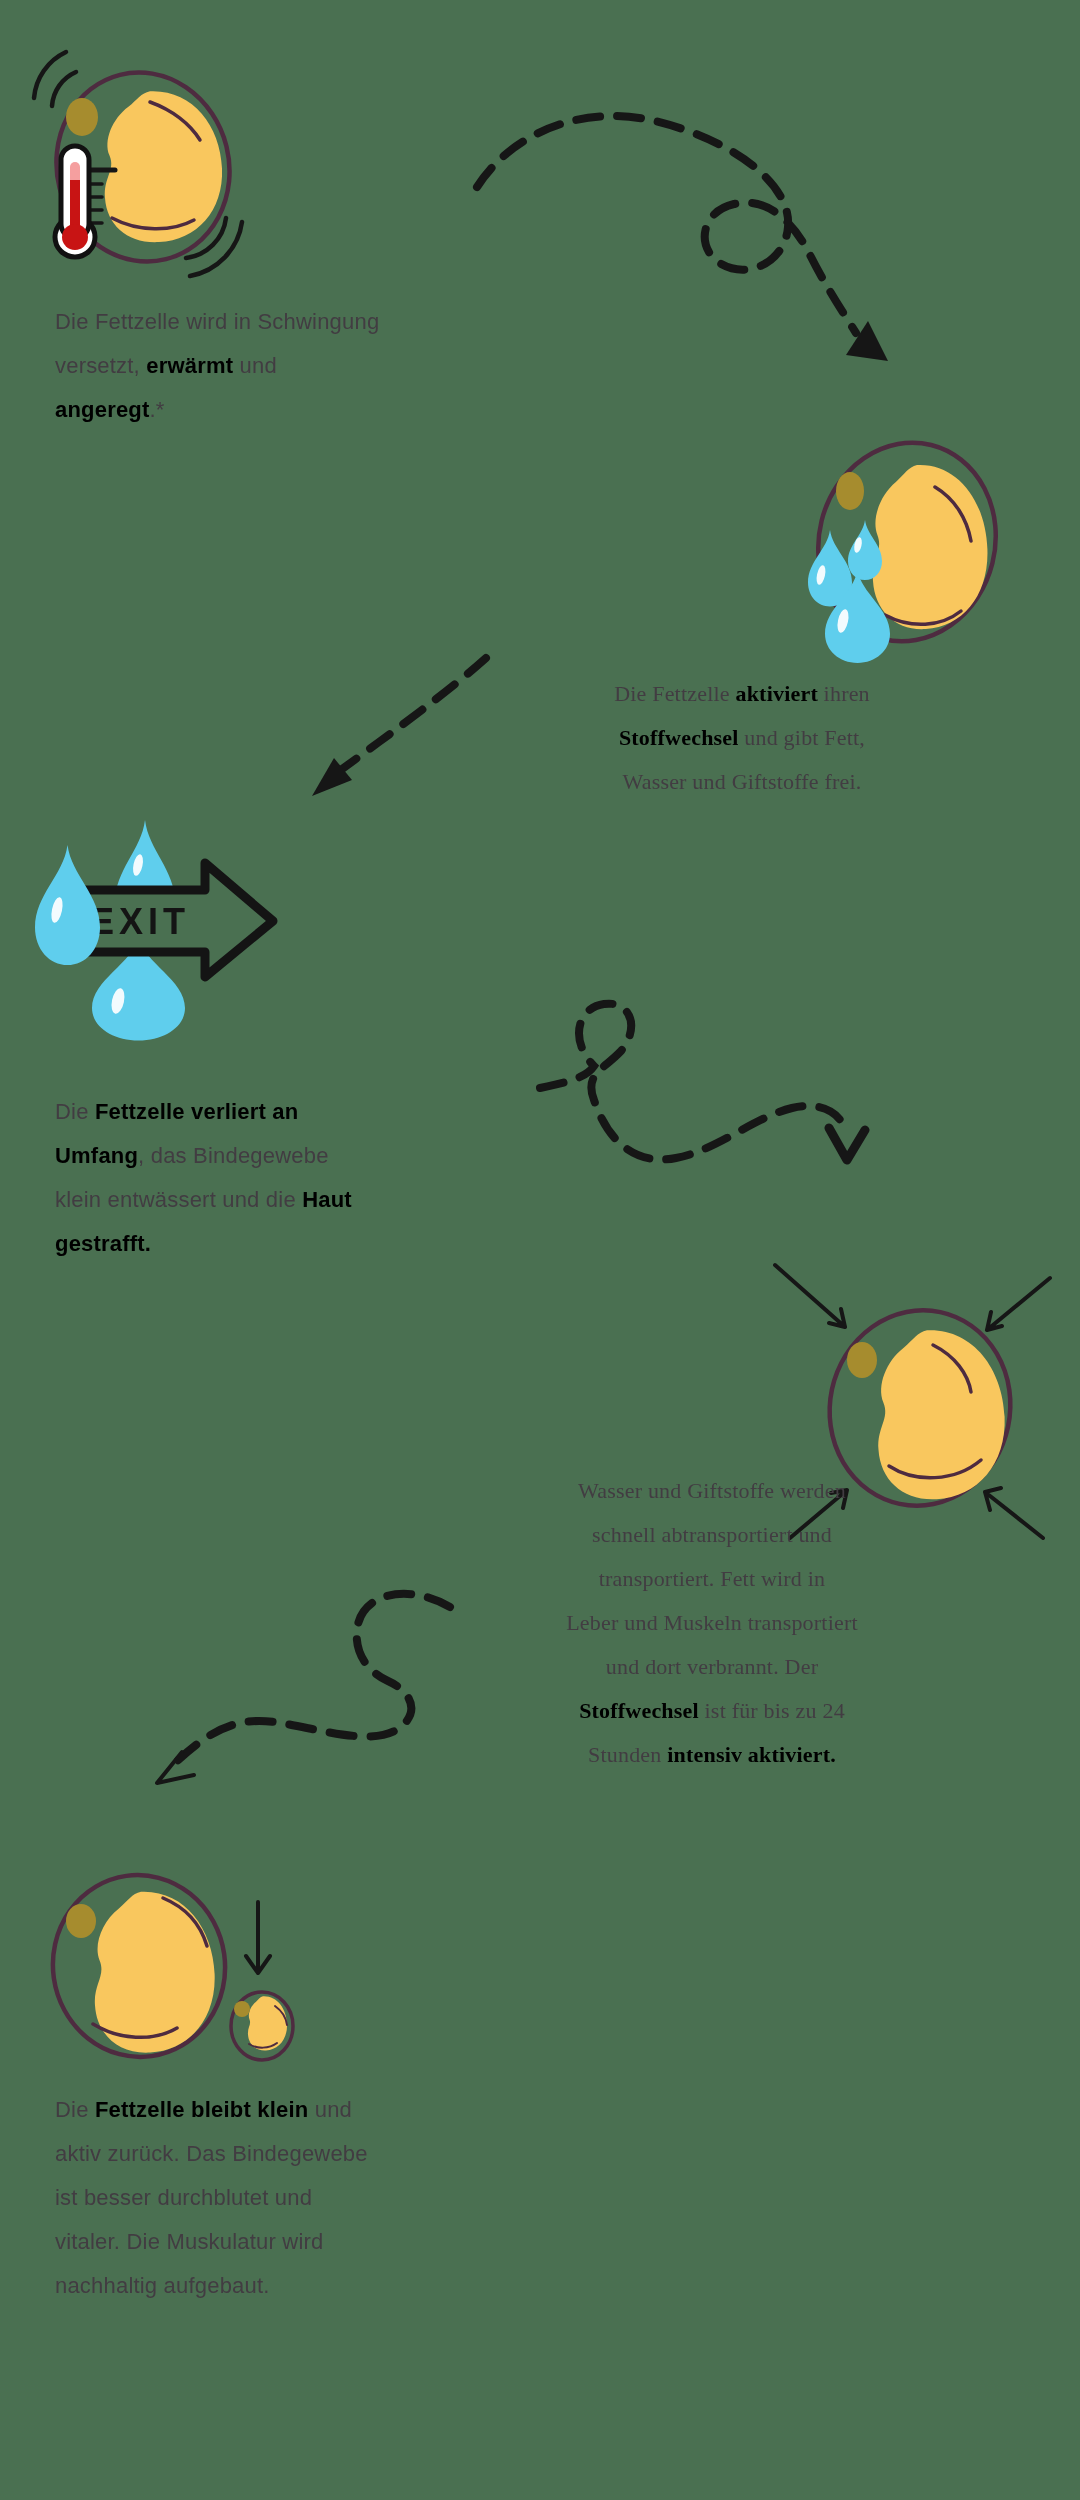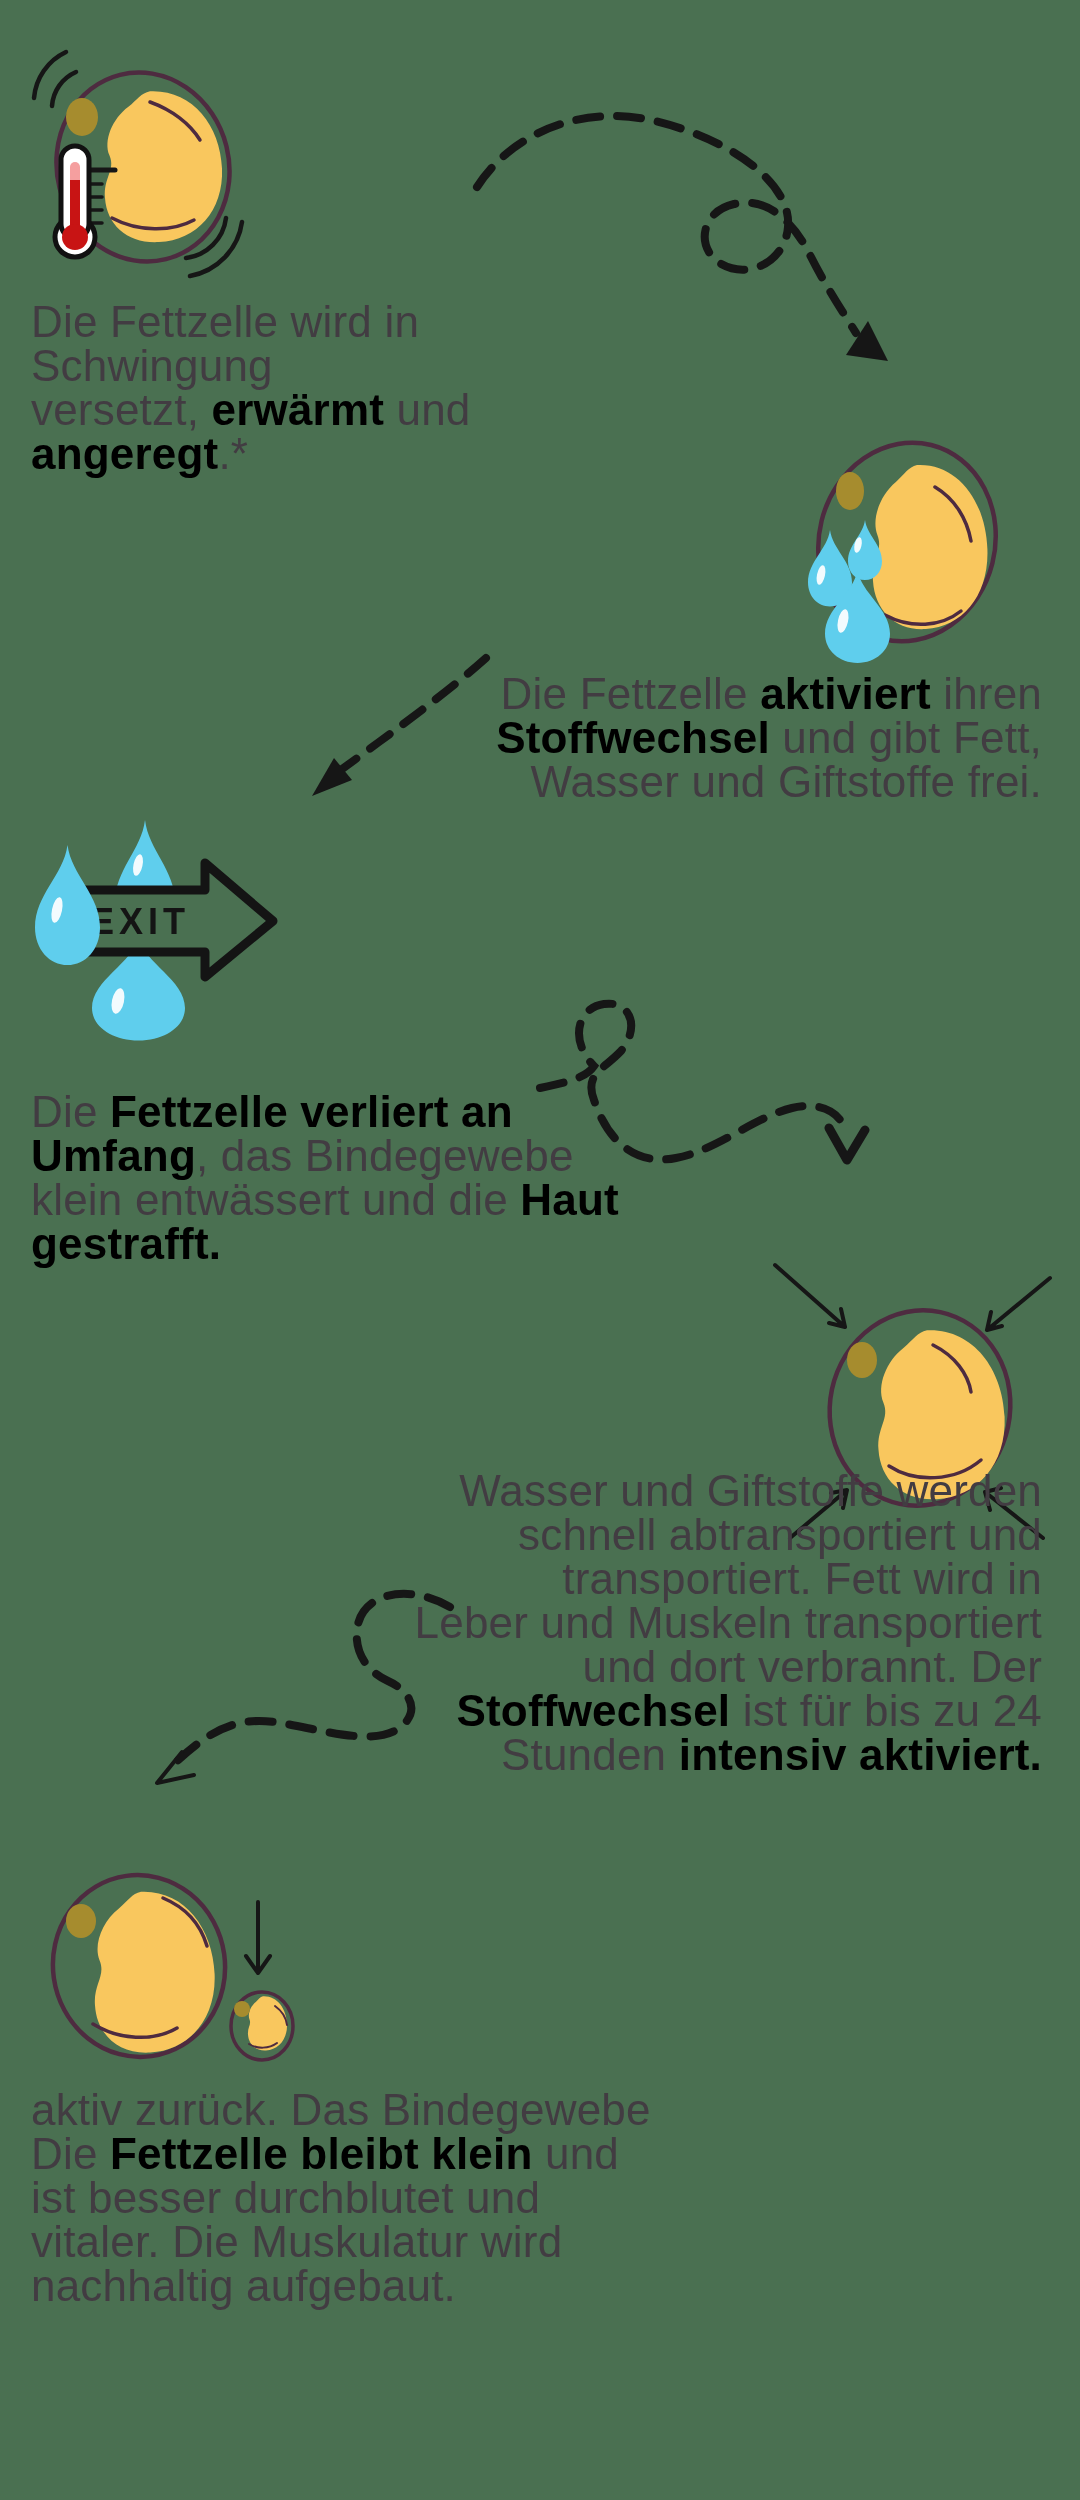--- a/index.html
+++ b/index.html
@@ -6,7 +6,7 @@
   .stage{position:relative;width:1080px;height:2500px;background:#4a7051;overflow:hidden;
          font-family:"Liberation Sans",sans-serif;}
   .illu{position:absolute;}
-  .cap{position:absolute;font-size:44px;line-height:44px;color:#423c42;letter-spacing:.2px;}
+  .cap{position:absolute;font-size:22px;line-height:44px;color:#423c42;letter-spacing:.2px;margin-left:24px;}
   .cap.right{text-align:right;}
   .hl{color:#000000;font-weight:700;}
   .outline{fill:none;stroke:#4e2b40;stroke-width:4.5;}

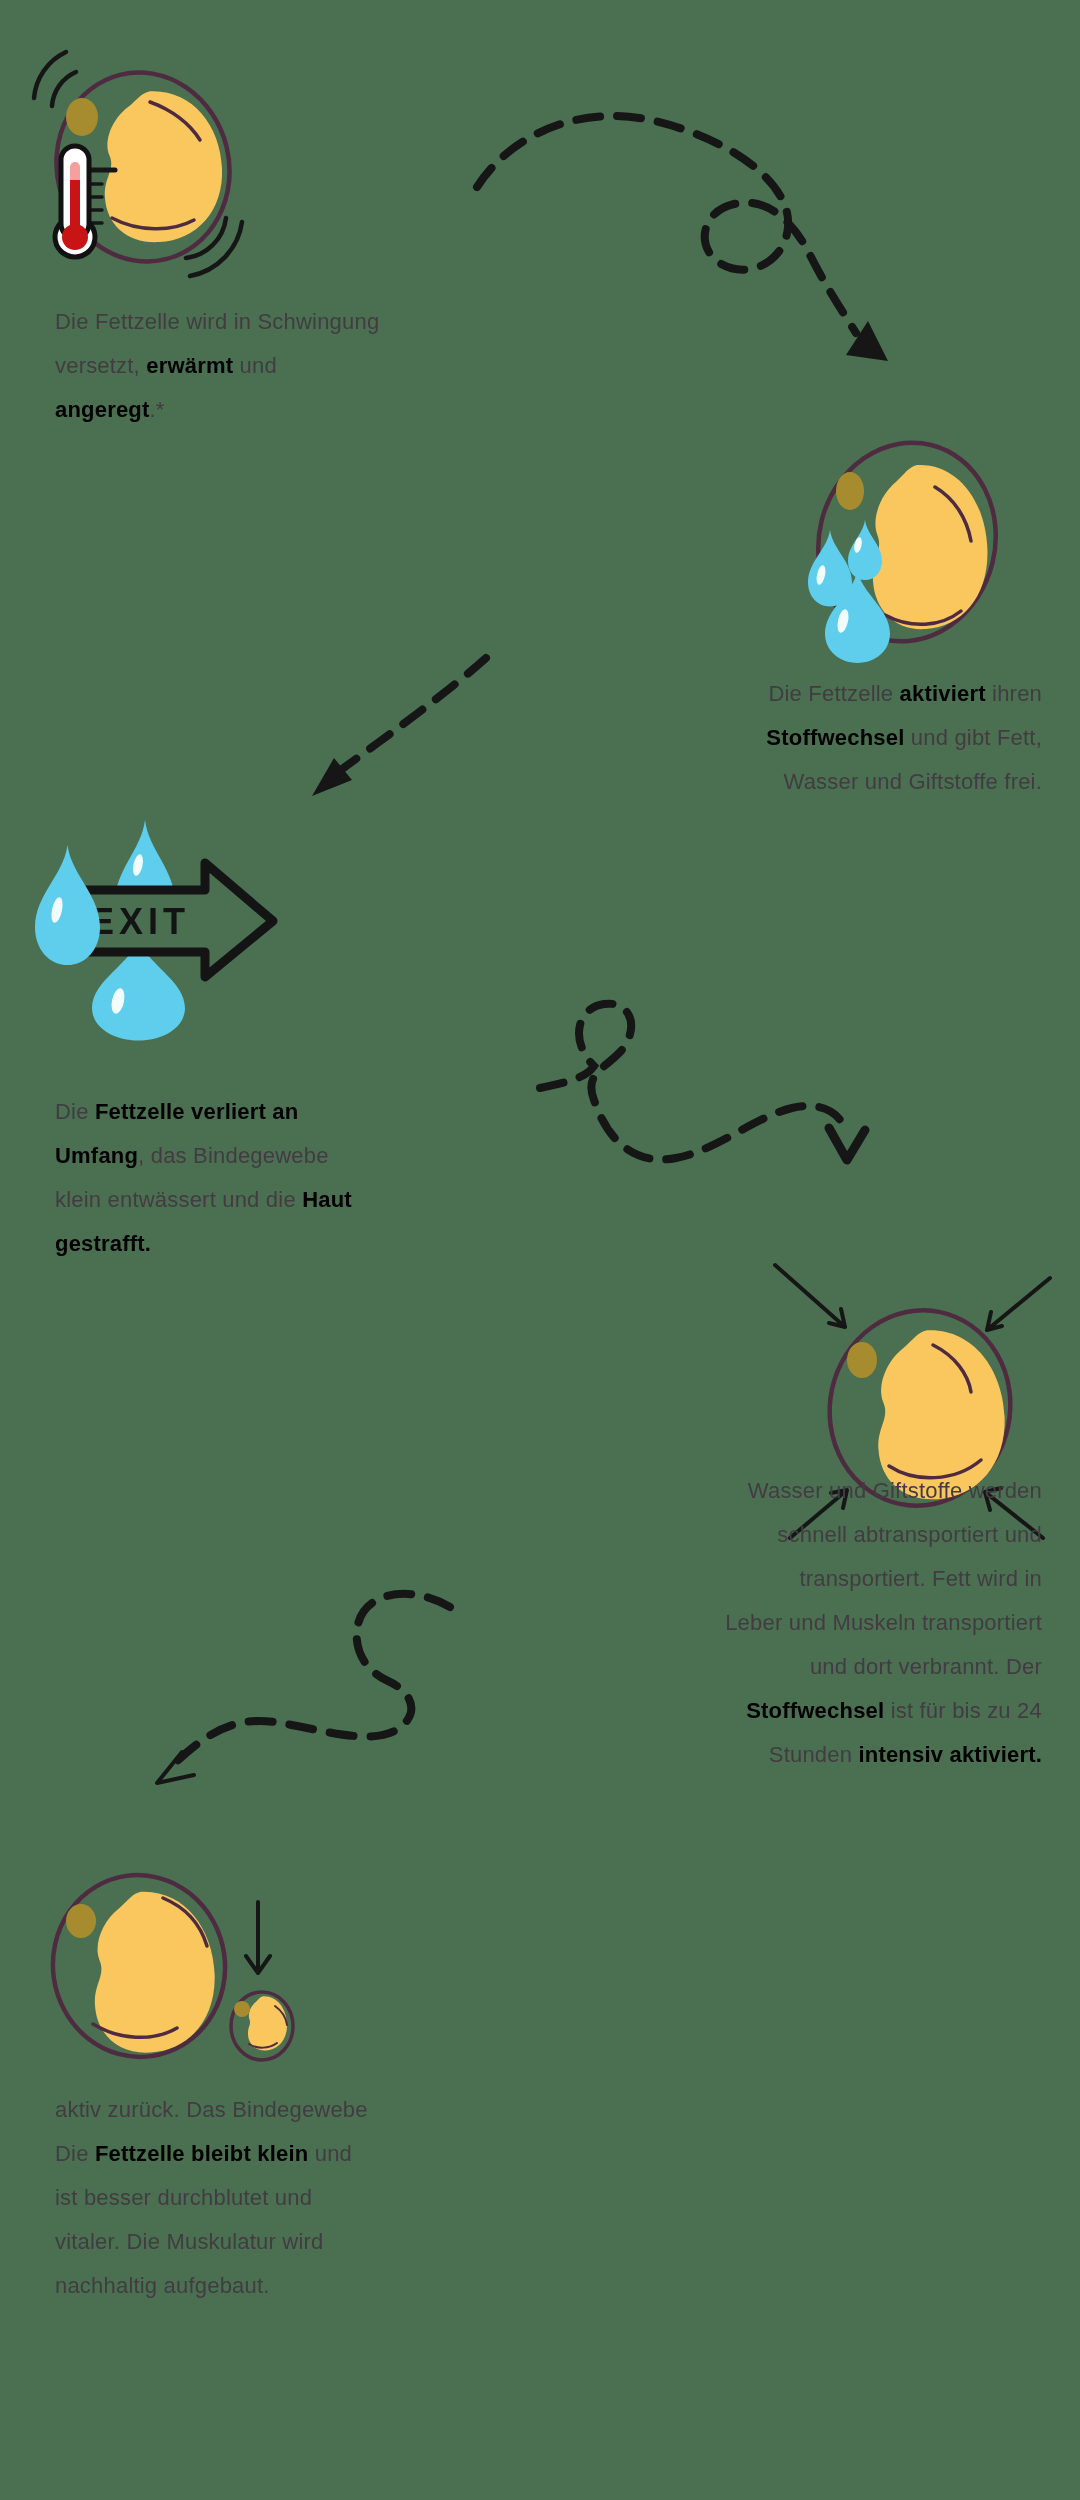--- a/index.html
+++ b/index.html
@@ -7,7 +7,7 @@
          font-family:"Liberation Sans",sans-serif;}
   .illu{position:absolute;}
   .cap{position:absolute;font-size:22px;line-height:44px;color:#423c42;letter-spacing:.2px;margin-left:24px;}
-  .cap.right{text-align:right;}
+  .cap.right{text-align:center;font-family:Liberation Serif, serif;}
   .hl{color:#000000;font-weight:700;}
   .outline{fill:none;stroke:#4e2b40;stroke-width:4.5;}
   .inner{fill:none;stroke:#4e2b40;stroke-width:3.5;stroke-linecap:round;}

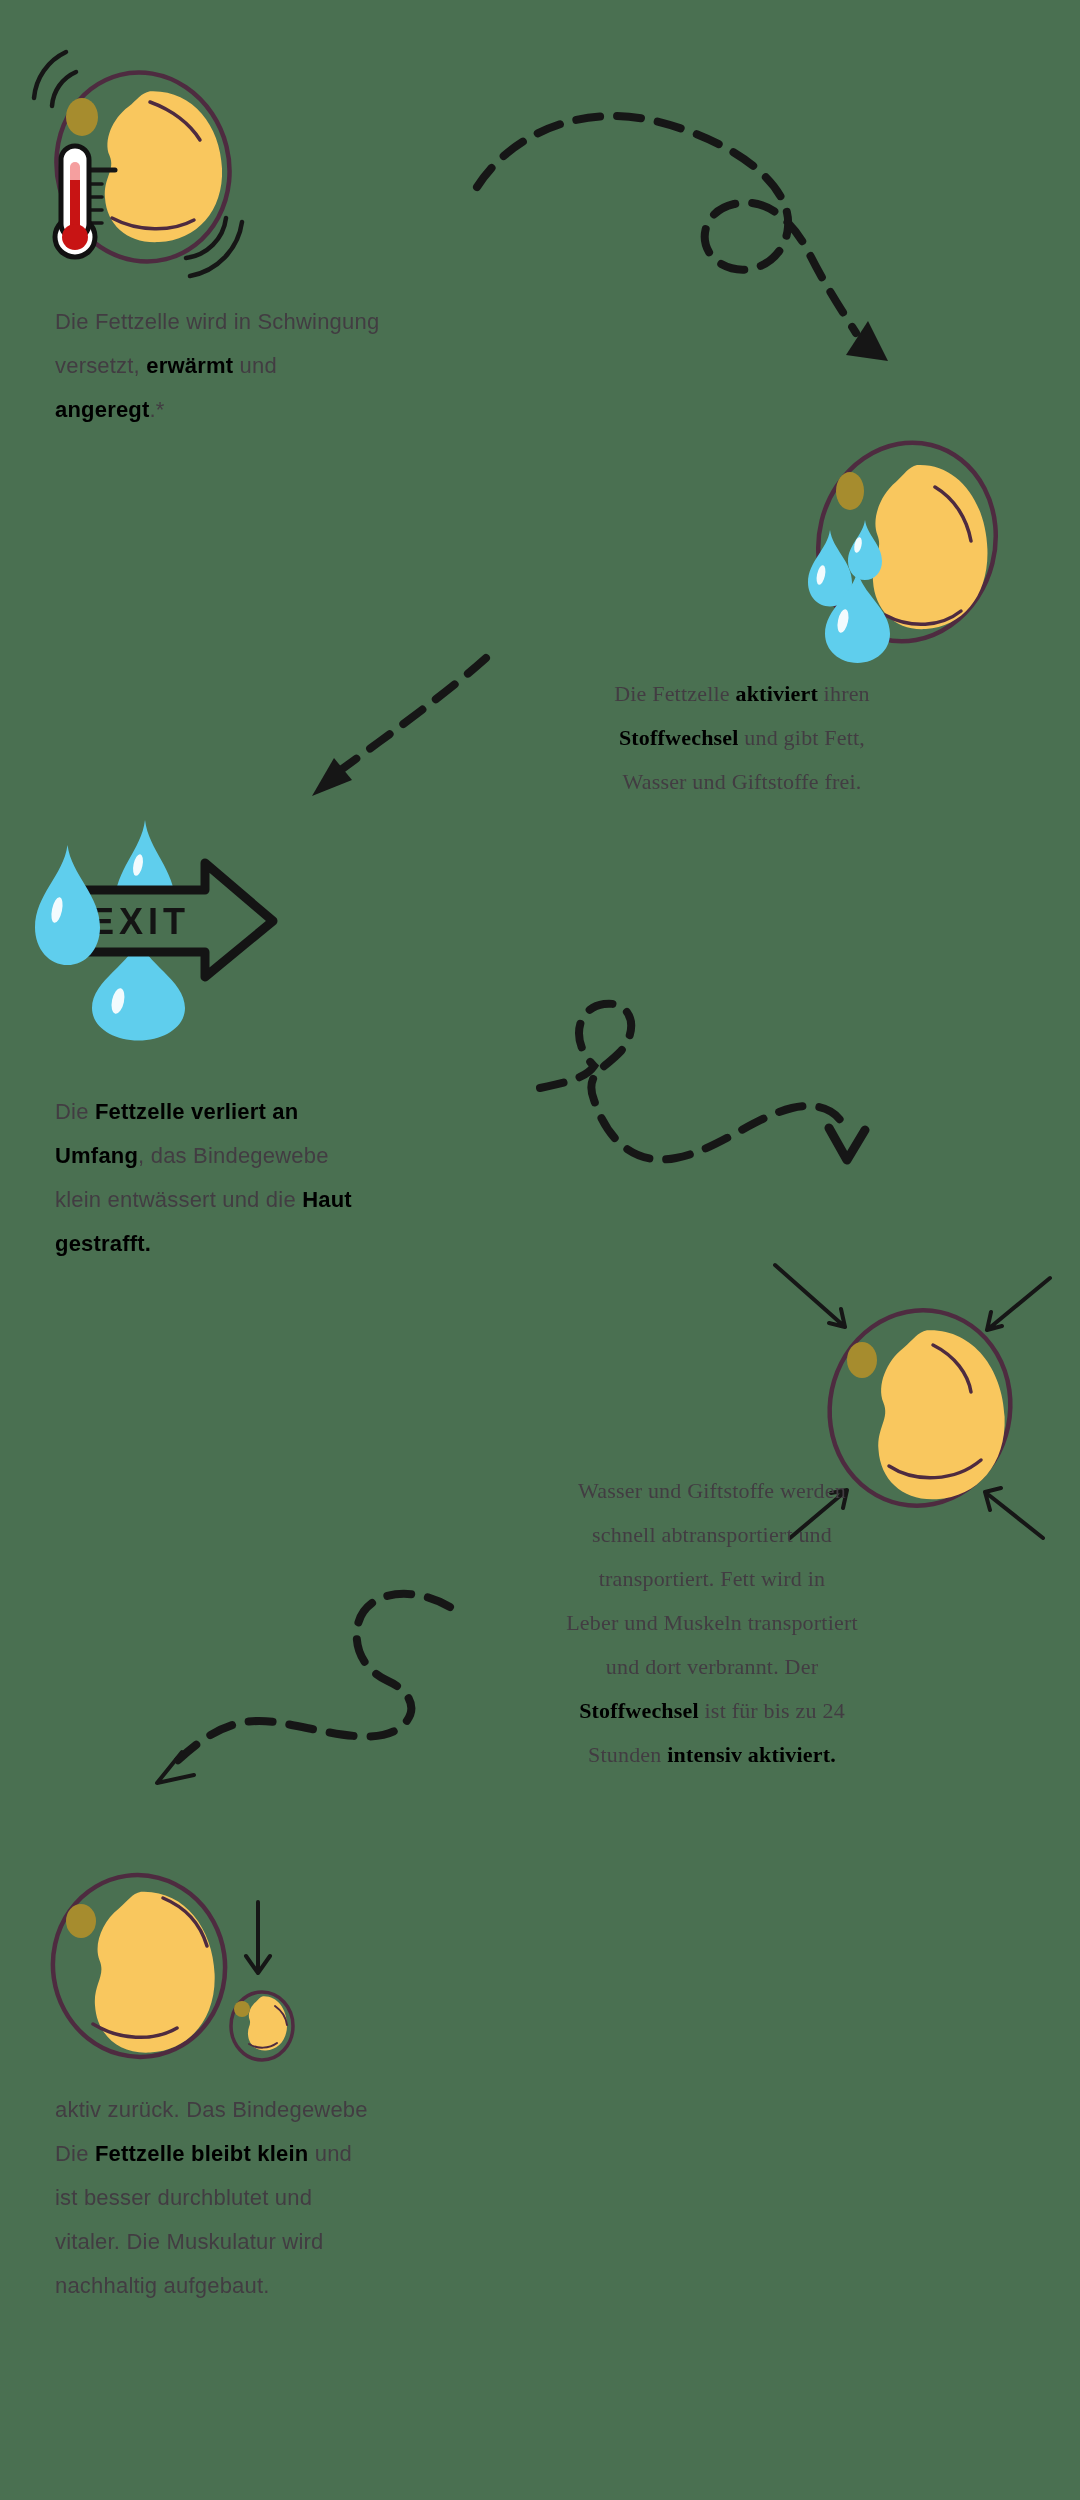--- a/index.html
+++ b/index.html
@@ -162,8 +162,8 @@
   </svg>
 
   <div class="cap" style="left:31px;top:2088px;width:620px">
+    <div class="ln"><span>Die </span><span class="hl">Fettzelle bleibt klein</span><span> und</span></div>
     <div class="ln"><span>aktiv zurück. Das Bindegewebe</span></div>
-    <div class="ln"><span>Die </span><span class="hl">Fettzelle bleibt klein</span><span> und</span></div>
     <div class="ln"><span>ist besser durchblutet und</span></div>
     <div class="ln"><span>vitaler. Die Muskulatur wird</span></div>
     <div class="ln"><span>nachhaltig aufgebaut.</span></div>

